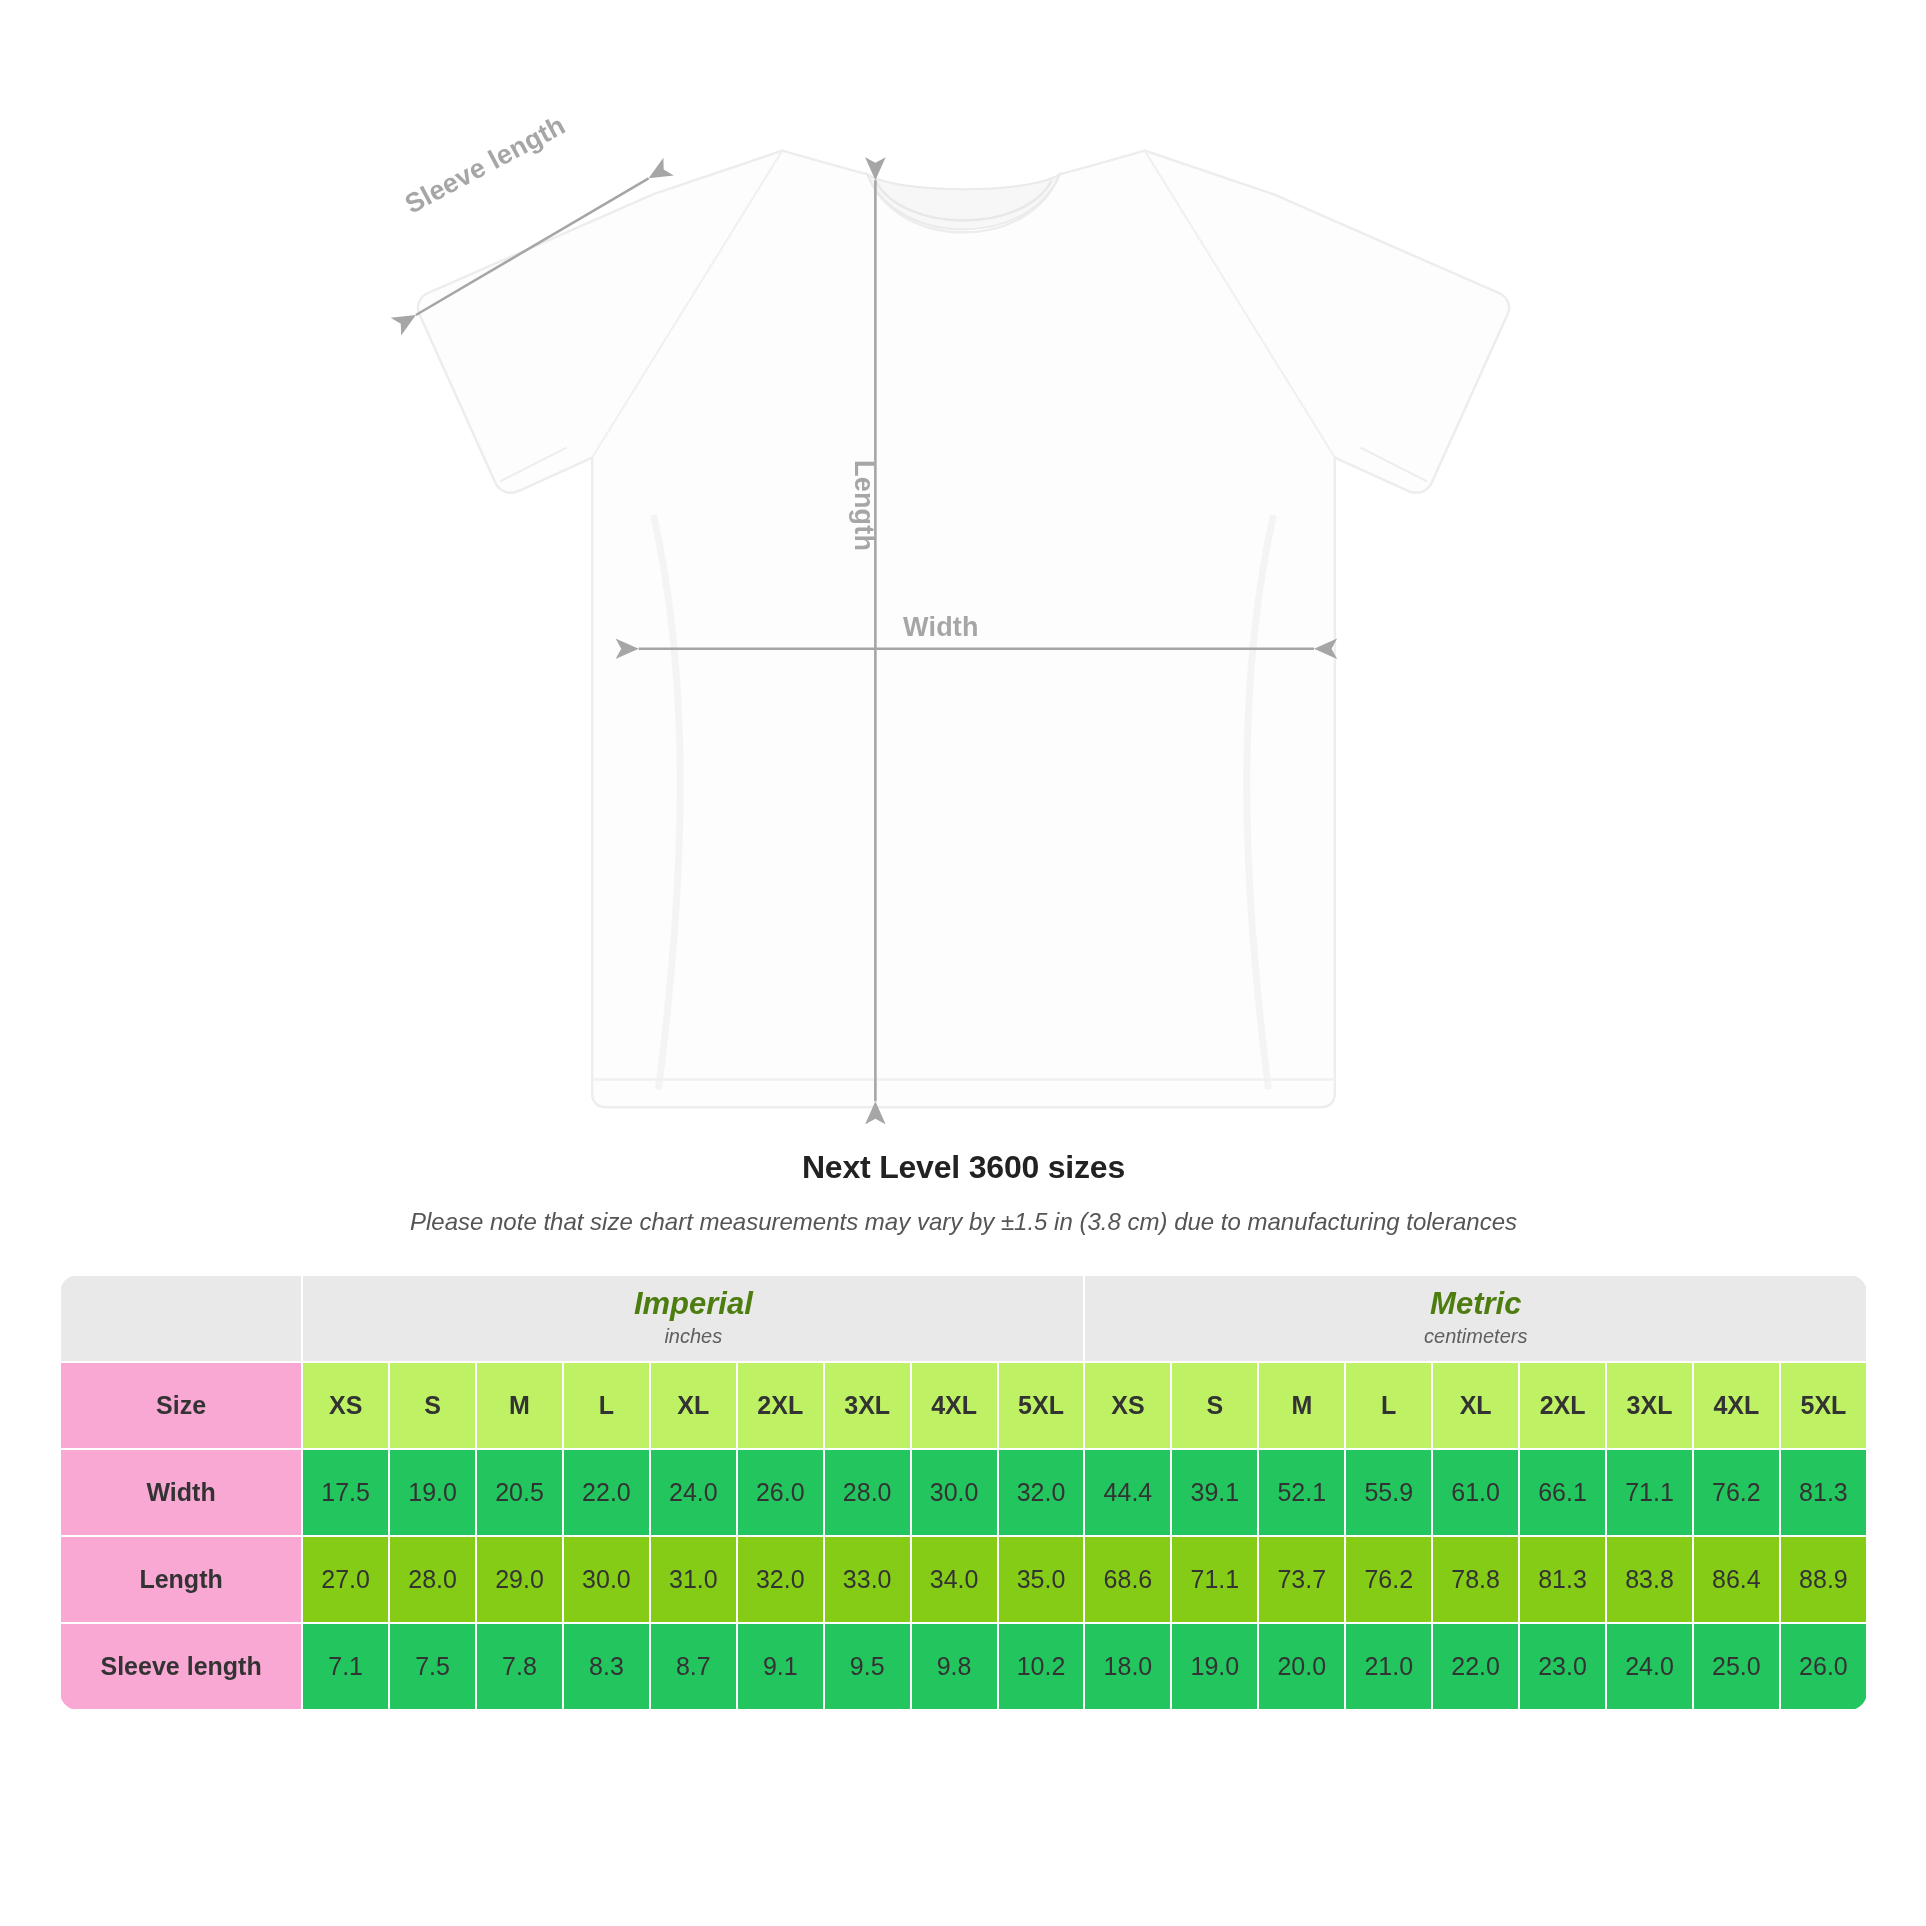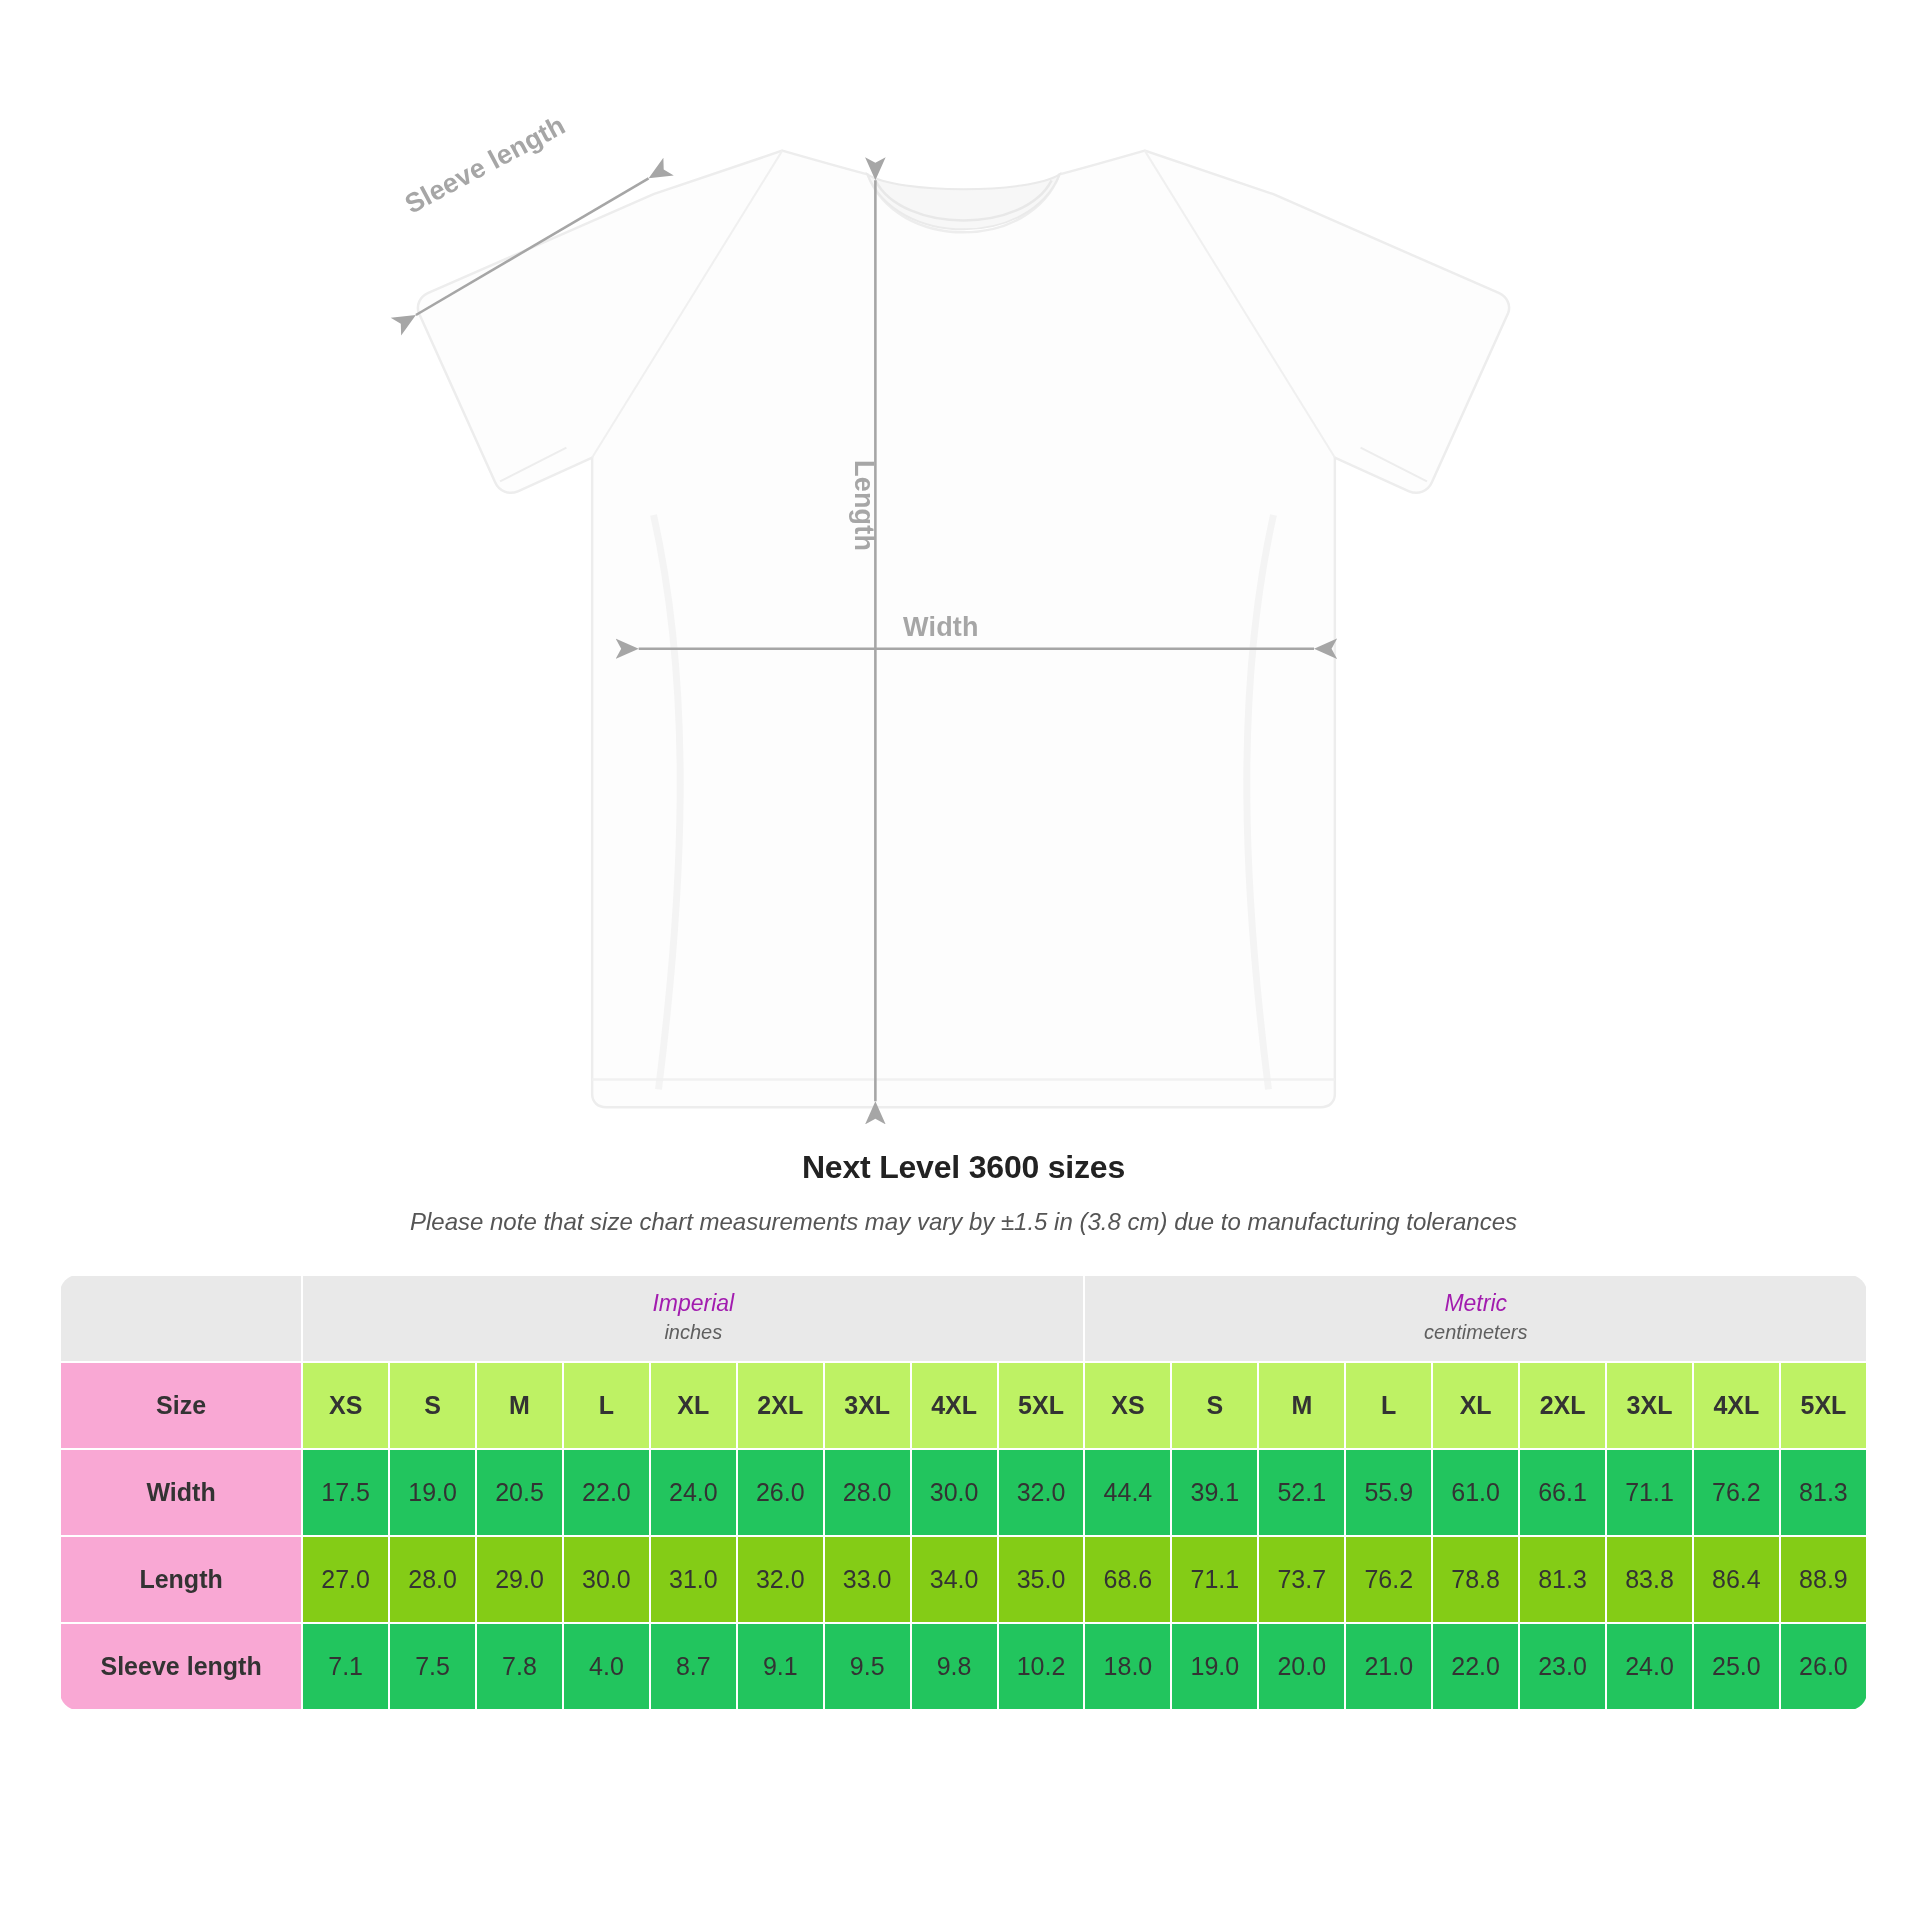--- a/index.html
+++ b/index.html
@@ -97,10 +97,10 @@
     height: 117px;
   }
   .unit-head .sys {
-    font-size: 23px;
+    font-size: 31px;
     font-style: italic;
-    font-weight: normal;
-    color: #a21caf;
+    font-weight: bold;
+    color: #4d7c0f;
     line-height: 1.15;
   }
   .unit-head .unit {

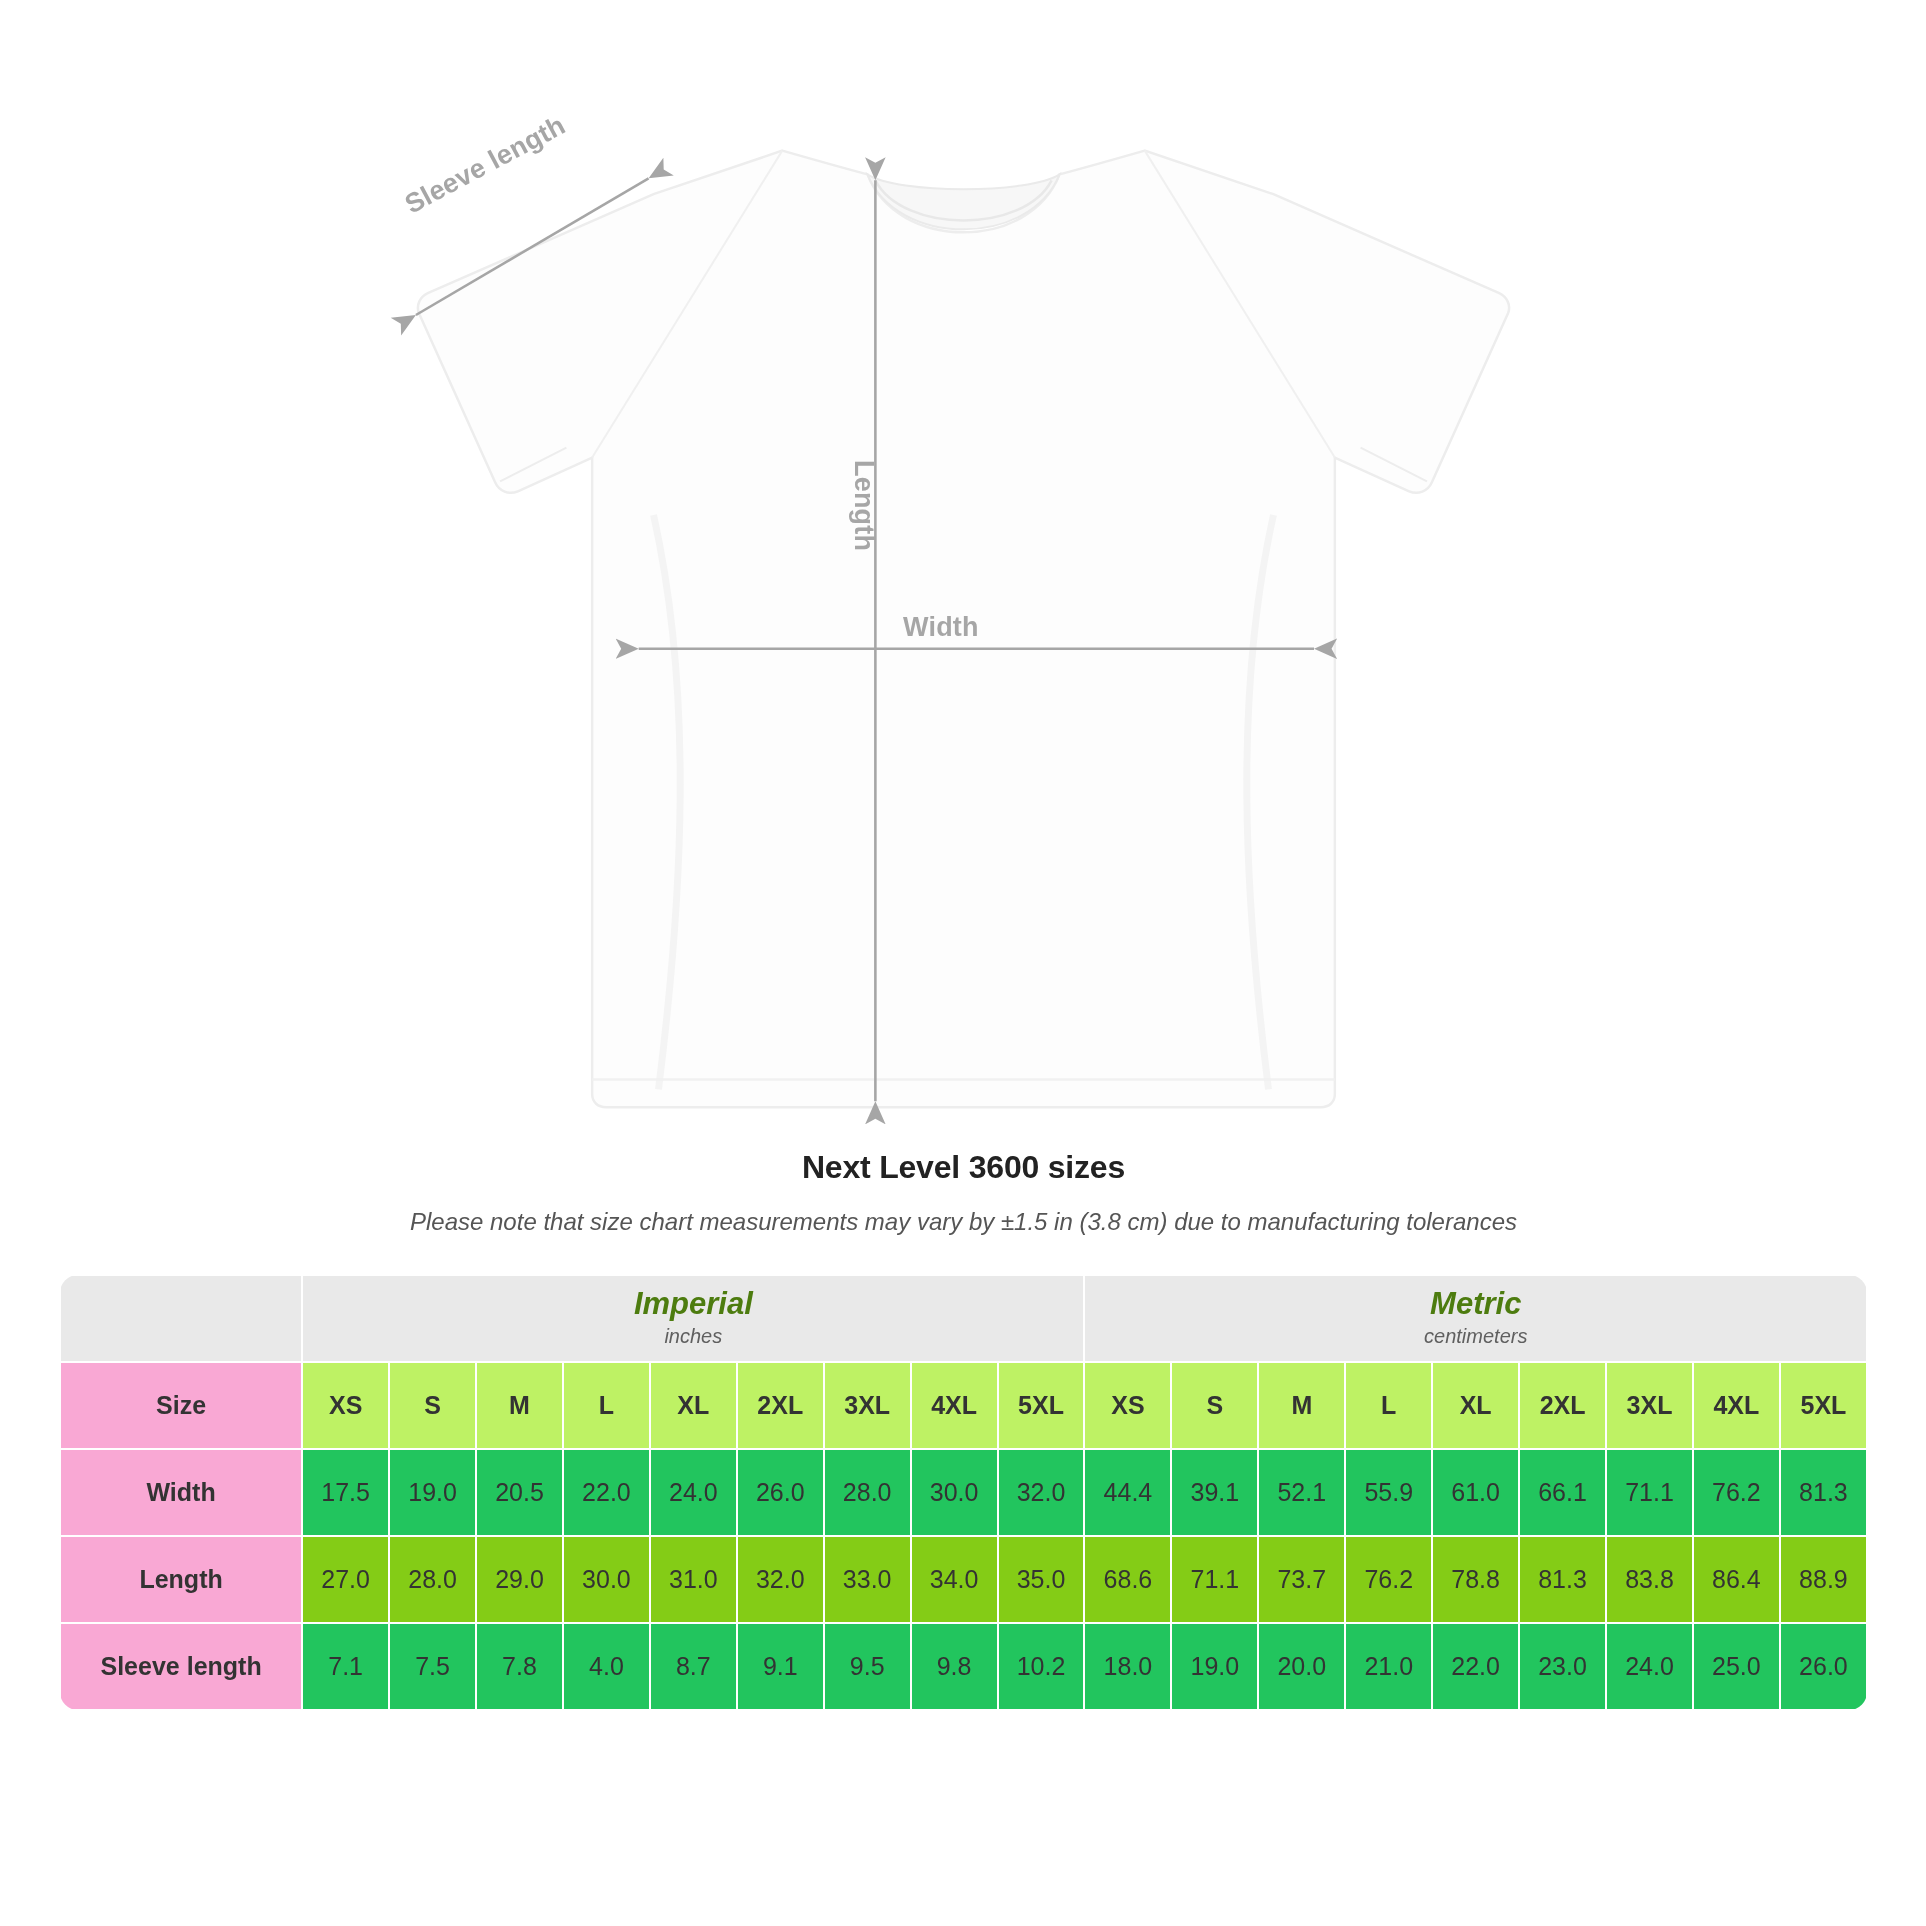--- a/index.html
+++ b/index.html
@@ -291,7 +291,7 @@
           <td class="cell-alt">7.1</td>
           <td class="cell-alt">7.5</td>
           <td class="cell-alt">7.8</td>
-          <td class="cell-alt">4.0</td>
+          <td class="cell-alt">8.3</td>
           <td class="cell-alt">8.7</td>
           <td class="cell-alt">9.1</td>
           <td class="cell-alt">9.5</td>

